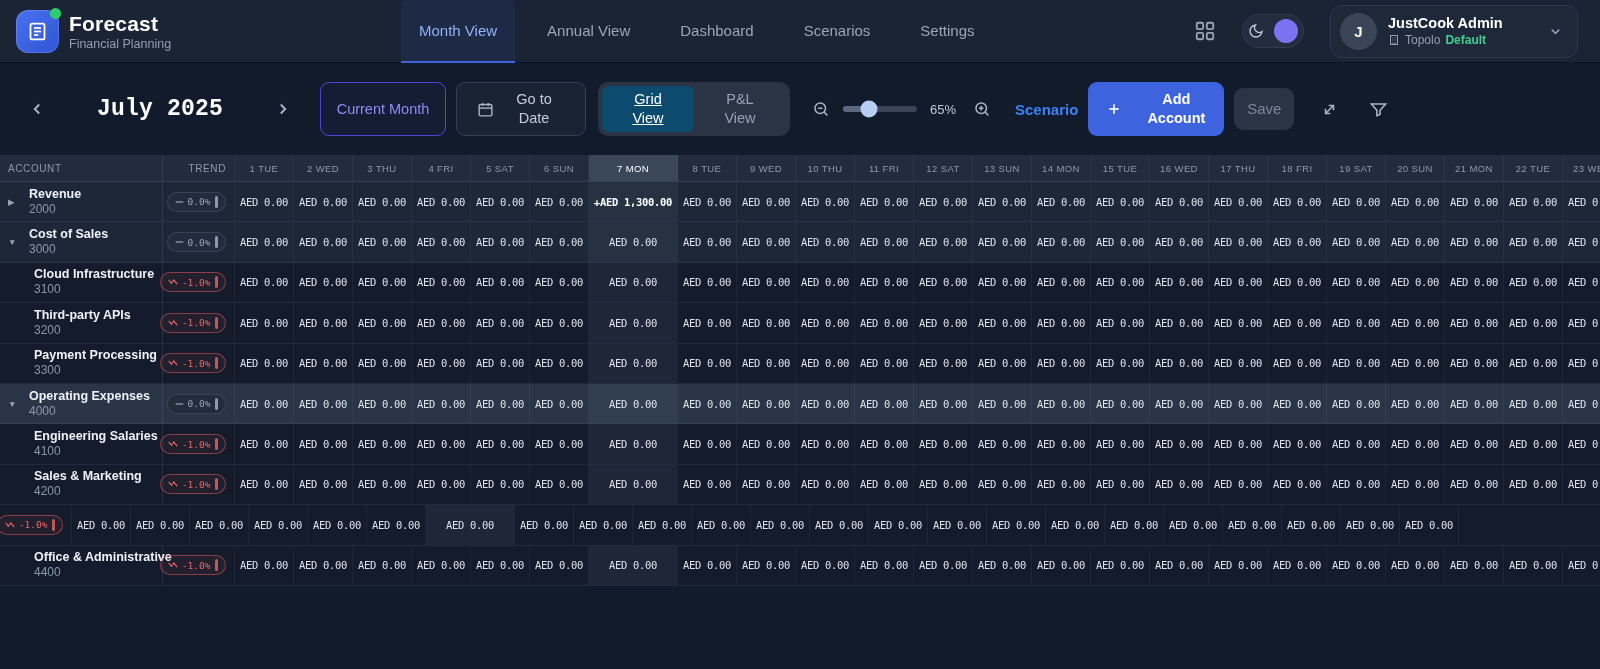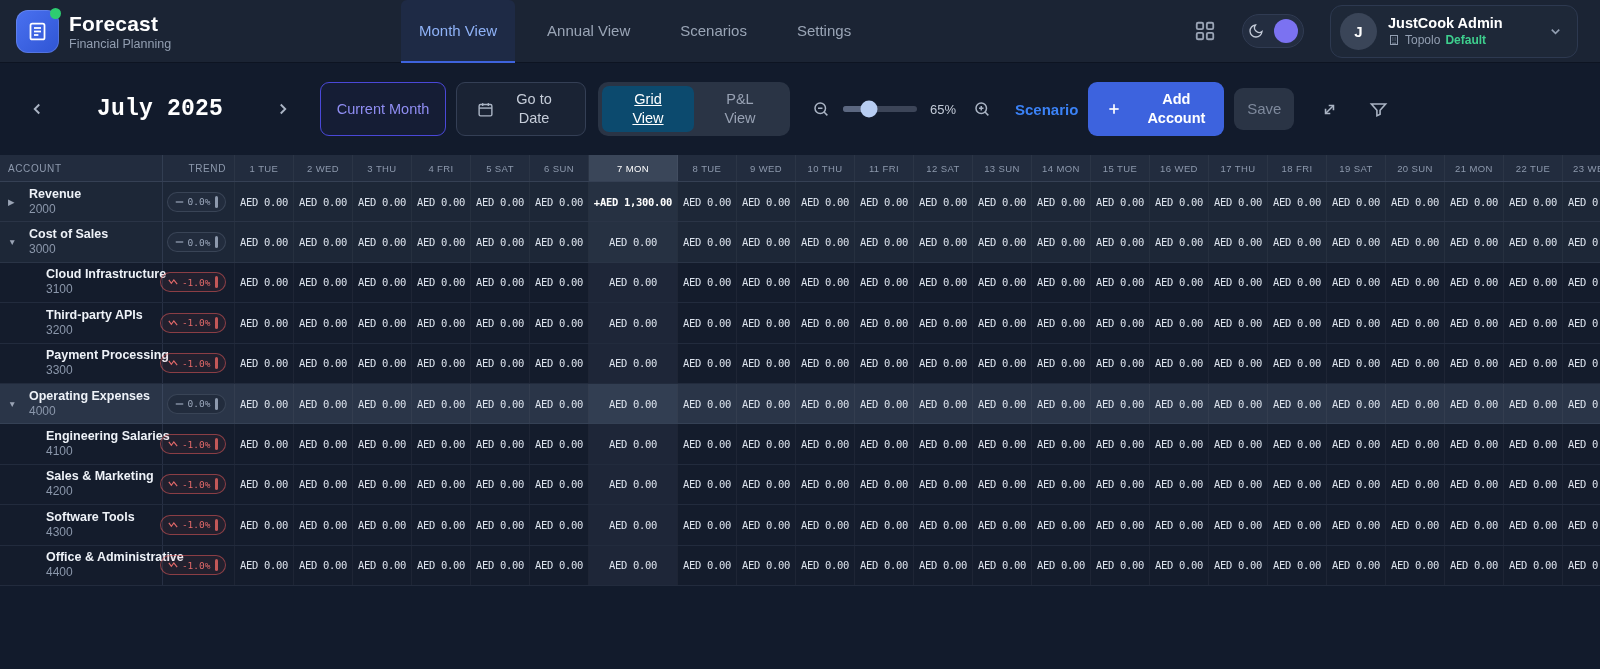--- a/index.html
+++ b/index.html
@@ -110,6 +110,7 @@
     <nav class="tabs">
       <div class="tab active">Month View</div>
       <div class="tab">Annual View</div>
+      <div class="tab">Dashboard</div>
       <div class="tab">Scenarios</div>
       <div class="tab">Settings</div>
     </nav>

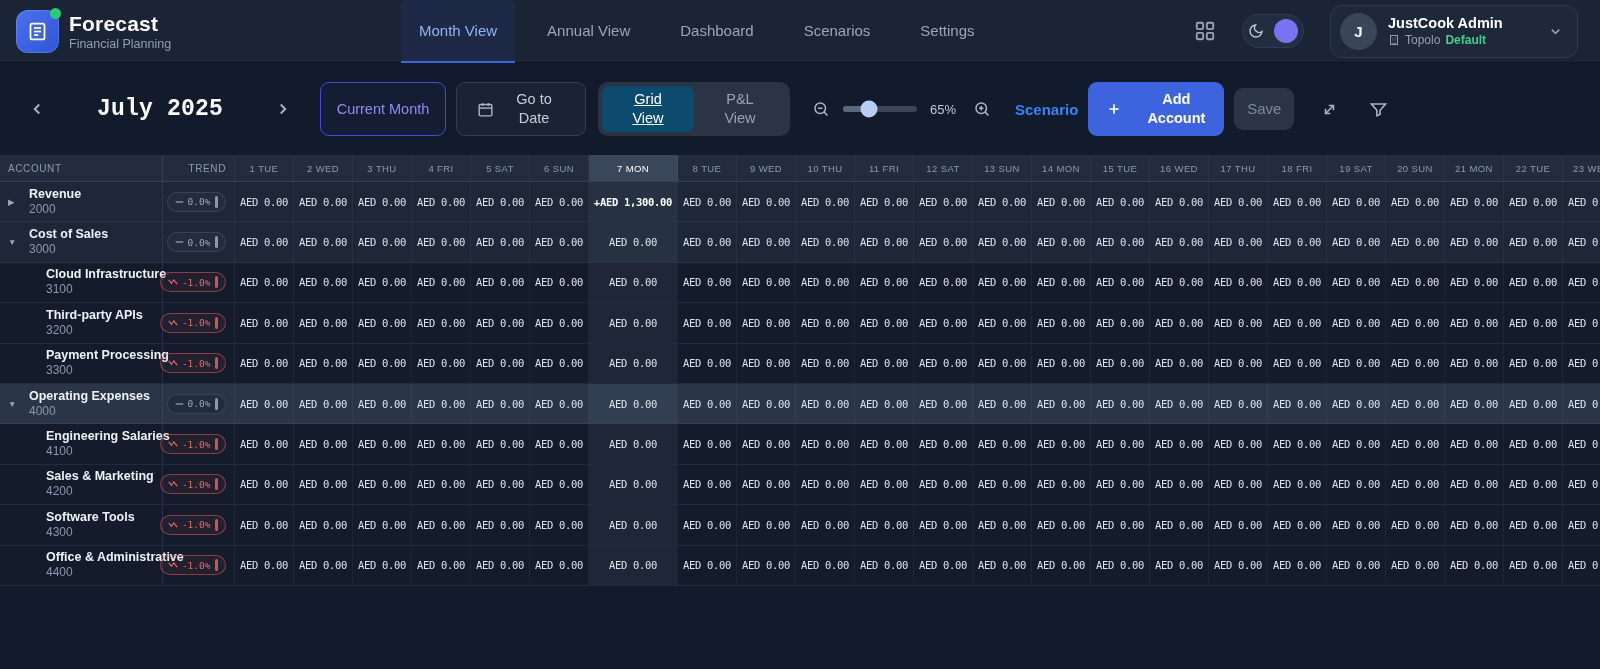--- a/index.html
+++ b/index.html
@@ -69,7 +69,7 @@
   .thead .c-day { font-size:9.5px; letter-spacing:.4px; }
   .thead .c-day.today { background:#3a4659; color:#fff; box-shadow:none; }
   .acct { padding-left:8px; gap:0; }
-  .child .acct { padding-left:46px; }
+  .child .acct { padding-left:34px; }
   .arrow { width:21px; font-size:8.5px; color:#9aa4b5; cursor:pointer; flex:none; }
   .acct-name { font-size:12.5px; font-weight:700; color:#eef2f8; line-height:1.2; white-space:nowrap; }
   .acct-code { font-size:12px; color:#8b97ab; line-height:1.25; }

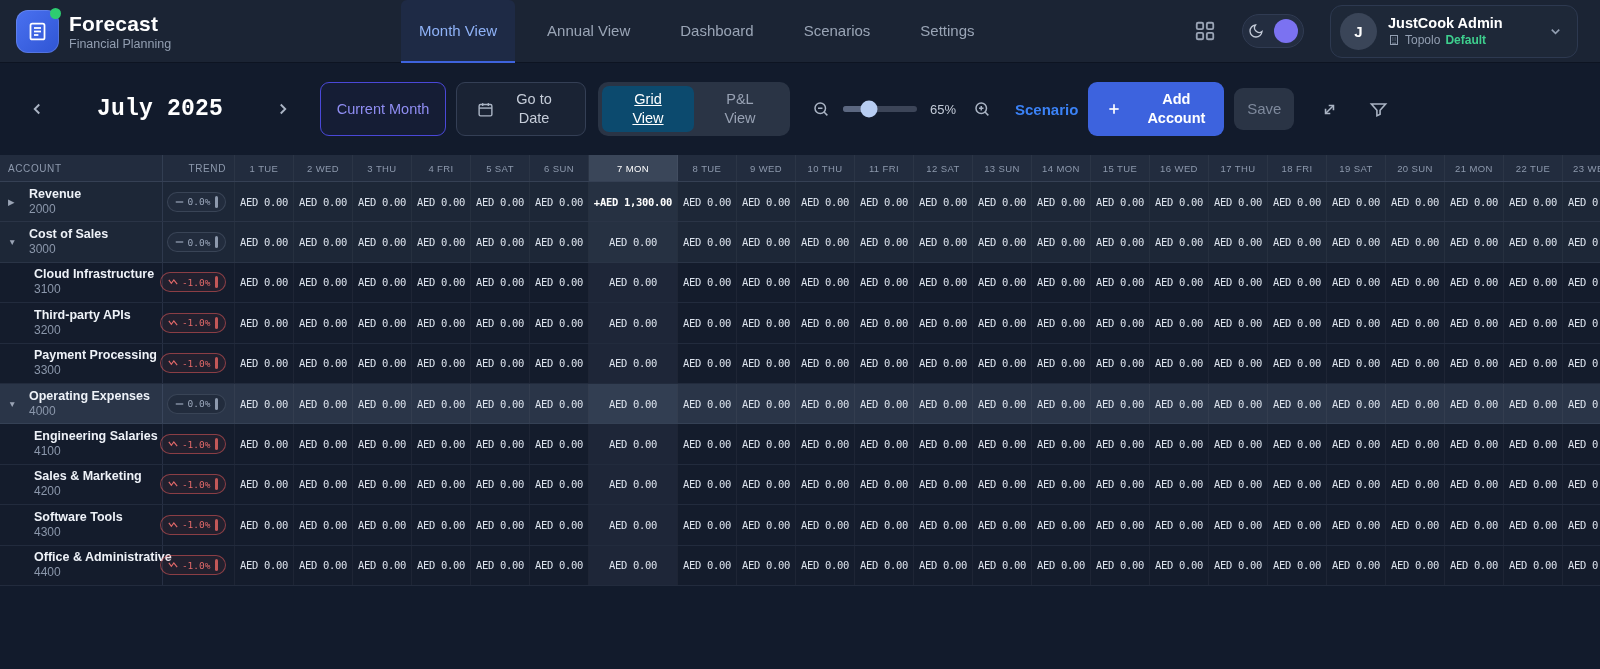--- a/index.html
+++ b/index.html
@@ -604,12 +604,6 @@
         <div class="tcell c-day val">AED 0.00</div>
       </div>
       <div class="trow child">
-        <div class="tcell c-account acct">
-          <div class="">
-            <div class="acct-name">Software Tools</div>
-            <div class="acct-code">4300</div>
-          </div>
-        </div>
         <div class="tcell c-trend">
           <div class="pill down">
             <div class="p-ic">

